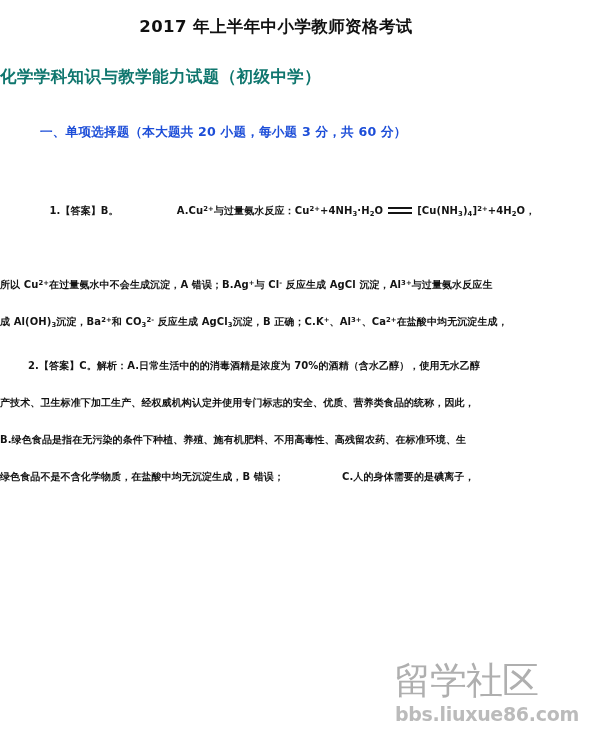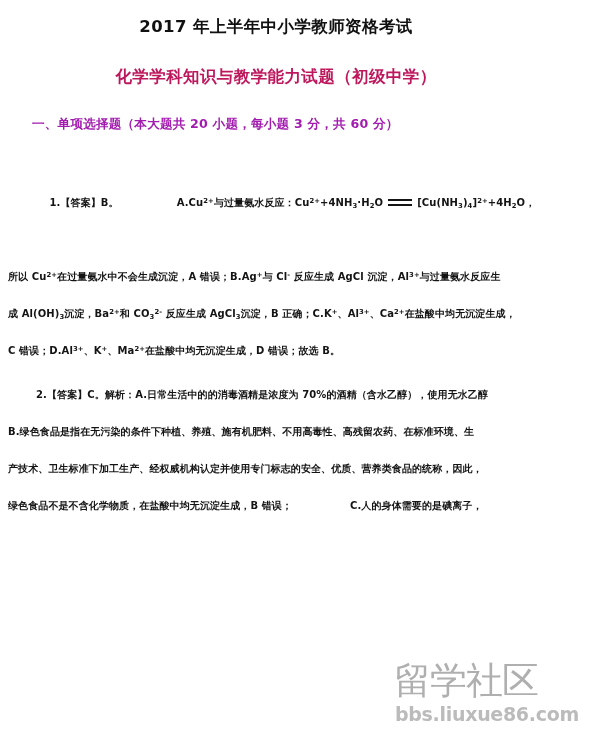--- a/index.html
+++ b/index.html
@@ -37,14 +37,14 @@
     color: #111;
   }
   .title-sub {
-    text-align: center;
+    text-align: left;
     font-size: 16.5px;
     font-weight: bold;
     letter-spacing: 0.4px;
     margin: 0;
     padding-top: 28px;
     line-height: 22px;
-    color: #be185d;
+    color: #0f766e;
     font-family: Liberation Serif, serif;
   }
 

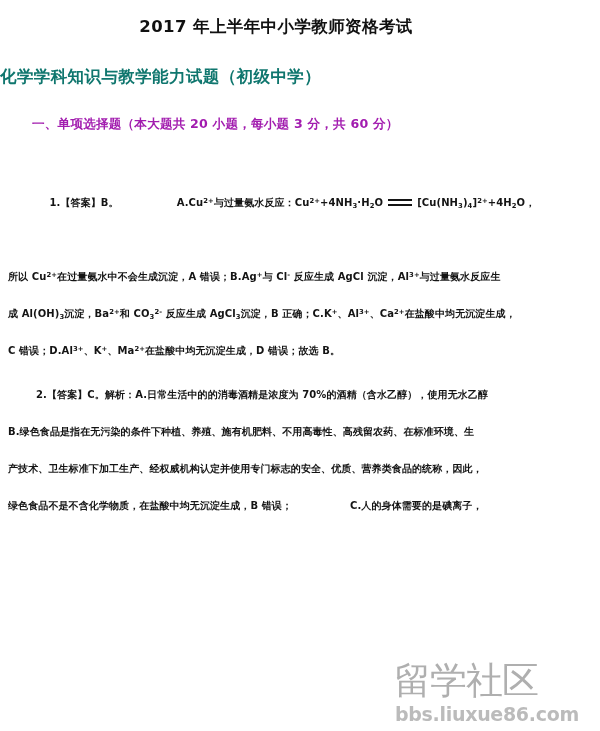--- a/index.html
+++ b/index.html
@@ -53,11 +53,11 @@
     font-size: 12.6px;
     font-weight: bold;
     line-height: 20px;
-    margin: 4px;
+    margin: 12px;
     padding-top: 22px;
     padding-left: 28px;
     letter-spacing: 0.2px;
-    color: #a21caf;
+    color: #1d4ed8;
   }
 
   

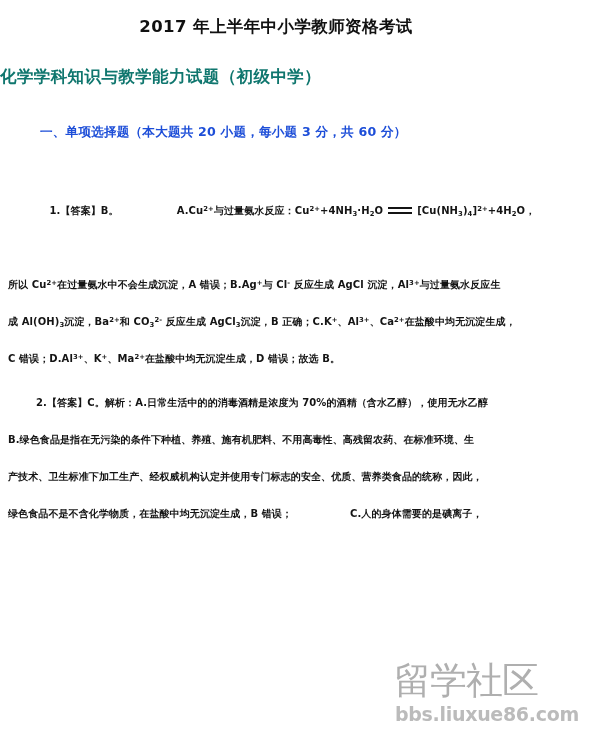--- a/index.html
+++ b/index.html
@@ -75,7 +75,7 @@
     font-weight: bold;
   }
   .qblock.full {
-    padding-left: 8px;
+    padding-left: 0px;
   }
   .qblock.full .ln {
     padding-left: 0px;

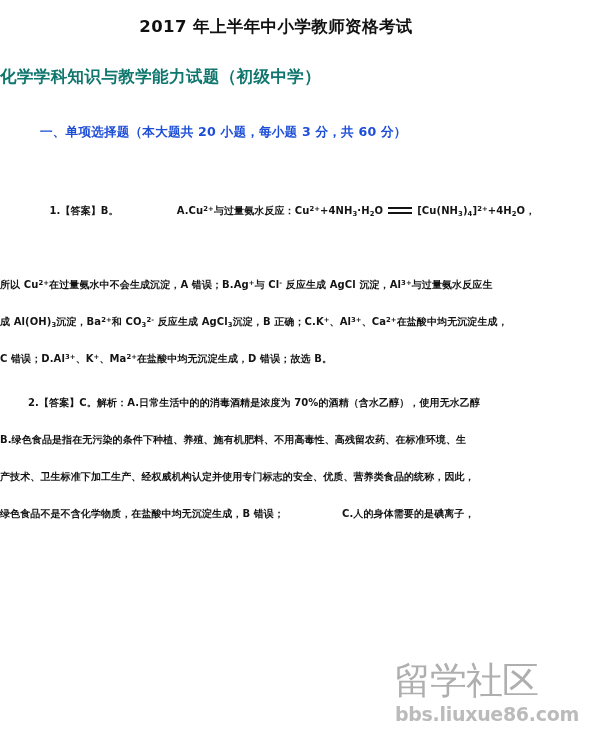--- a/index.html
+++ b/index.html
@@ -170,7 +170,6 @@
 
     <div class="ln"><span>成 Al(OH)</span><sub>3</sub><span>沉淀，Ba</span><sup>2+</sup><span>和 CO</span><sub>3</sub><sup>2-</sup><span> 反应生成 AgCl</span><sub>3</sub><span>沉淀，B 正确；C.K</span><sup>+</sup><span>、Al</span><sup>3+</sup><span>、Ca</span><sup>2+</sup><span>在盐酸中均无沉淀生成，</span></div>
 
-    <div class="ln"><span>C 错误；D.Al</span><sup>3+</sup><span>、K</span><sup>+</sup><span>、Ma</span><sup>2+</sup><span>在盐酸中均无沉淀生成，D 错误；故选 B。</span></div>
   </div>
 
   <div class="qblock full" style="margin-top:7px;">

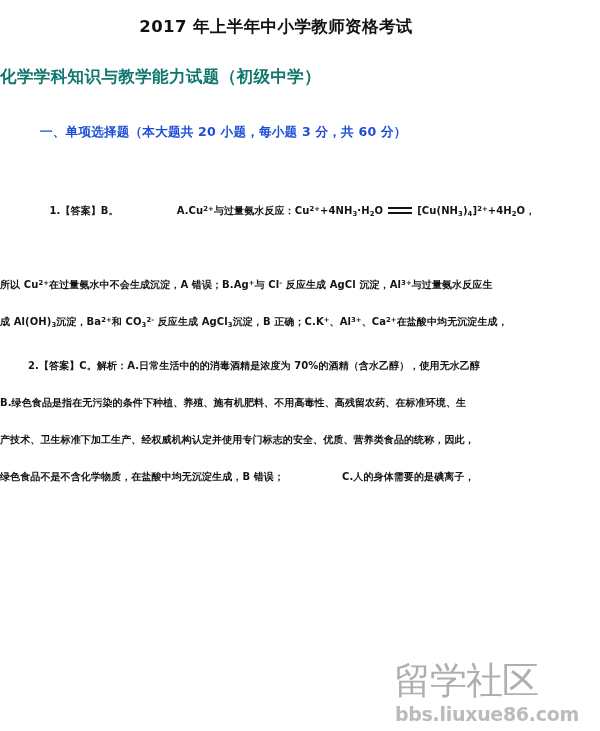--- a/index.html
+++ b/index.html
@@ -174,8 +174,8 @@
 
   <div class="qblock full" style="margin-top:7px;">
     <div class="ln" style="text-indent:28px;"><span>2.【答案】C。解析：A.日常生活中的的消毒酒精是浓度为 70%的酒精（含水乙醇），使用无水乙醇</span></div>
+    <div class="ln">产技术、卫生标准下加工生产、经权威机构认定并使用专门标志的安全、优质、营养类食品的统称，因此，</div>
     <div class="ln">B.绿色食品是指在无污染的条件下种植、养殖、施有机肥料、不用高毒性、高残留农药、在标准环境、生</div>
-    <div class="ln">产技术、卫生标准下加工生产、经权威机构认定并使用专门标志的安全、优质、营养类食品的统称，因此，</div>
     <div class="ln"><span>绿色食品不是不含化学物质，在盐酸中均无沉淀生成，B 错误；</span><span class="gap-wide"></span><span>C.人的身体需要的是碘离子，</span></div>
 
   </div>

